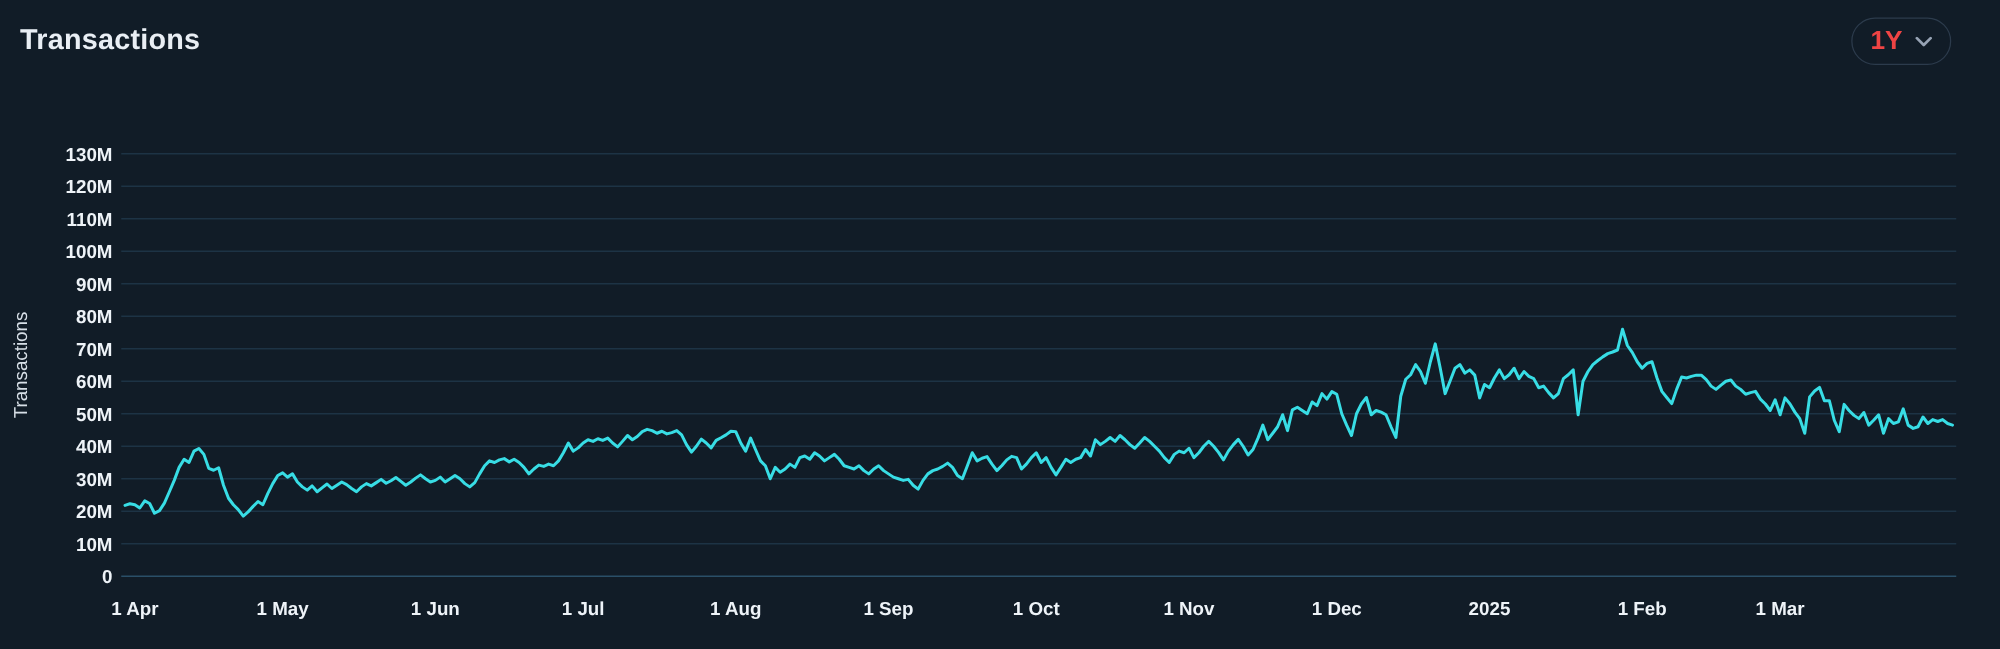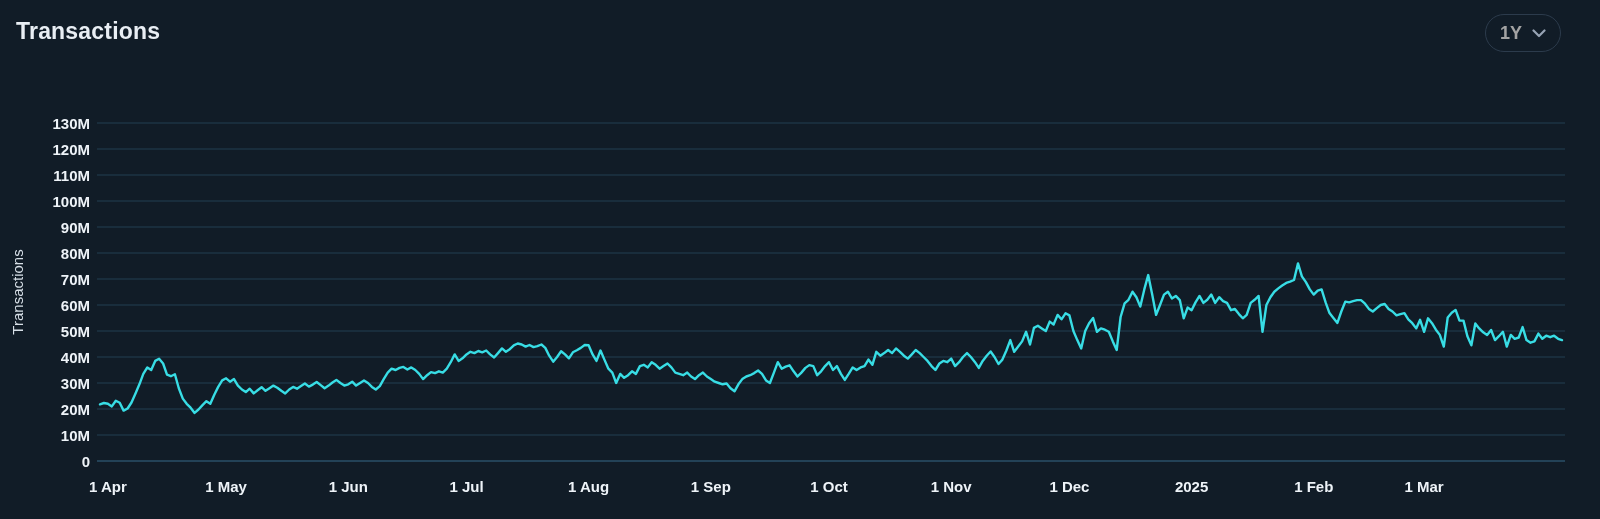--- a/index.html
+++ b/index.html
@@ -13,7 +13,7 @@
        display:flex;align-items:center;justify-content:center;gap:10px;
        padding:0 14px;box-sizing:border-box;background:transparent;
        border:1px solid #2c3b4c;border-radius:19px;cursor:pointer;}
-  .range-btn .val{color:#a3a3a3;font-size:18px;font-weight:600;}
+  .range-btn .val{color:#ef4444;font-size:21px;font-weight:600;}
   .chev{display:block;}
   .y-title{position:absolute;top:292px;left:17px;transform:translate(-50%,-50%) rotate(-90deg);
        color:#d7dfe7;font-size:15px;font-weight:400;white-space:nowrap;}

